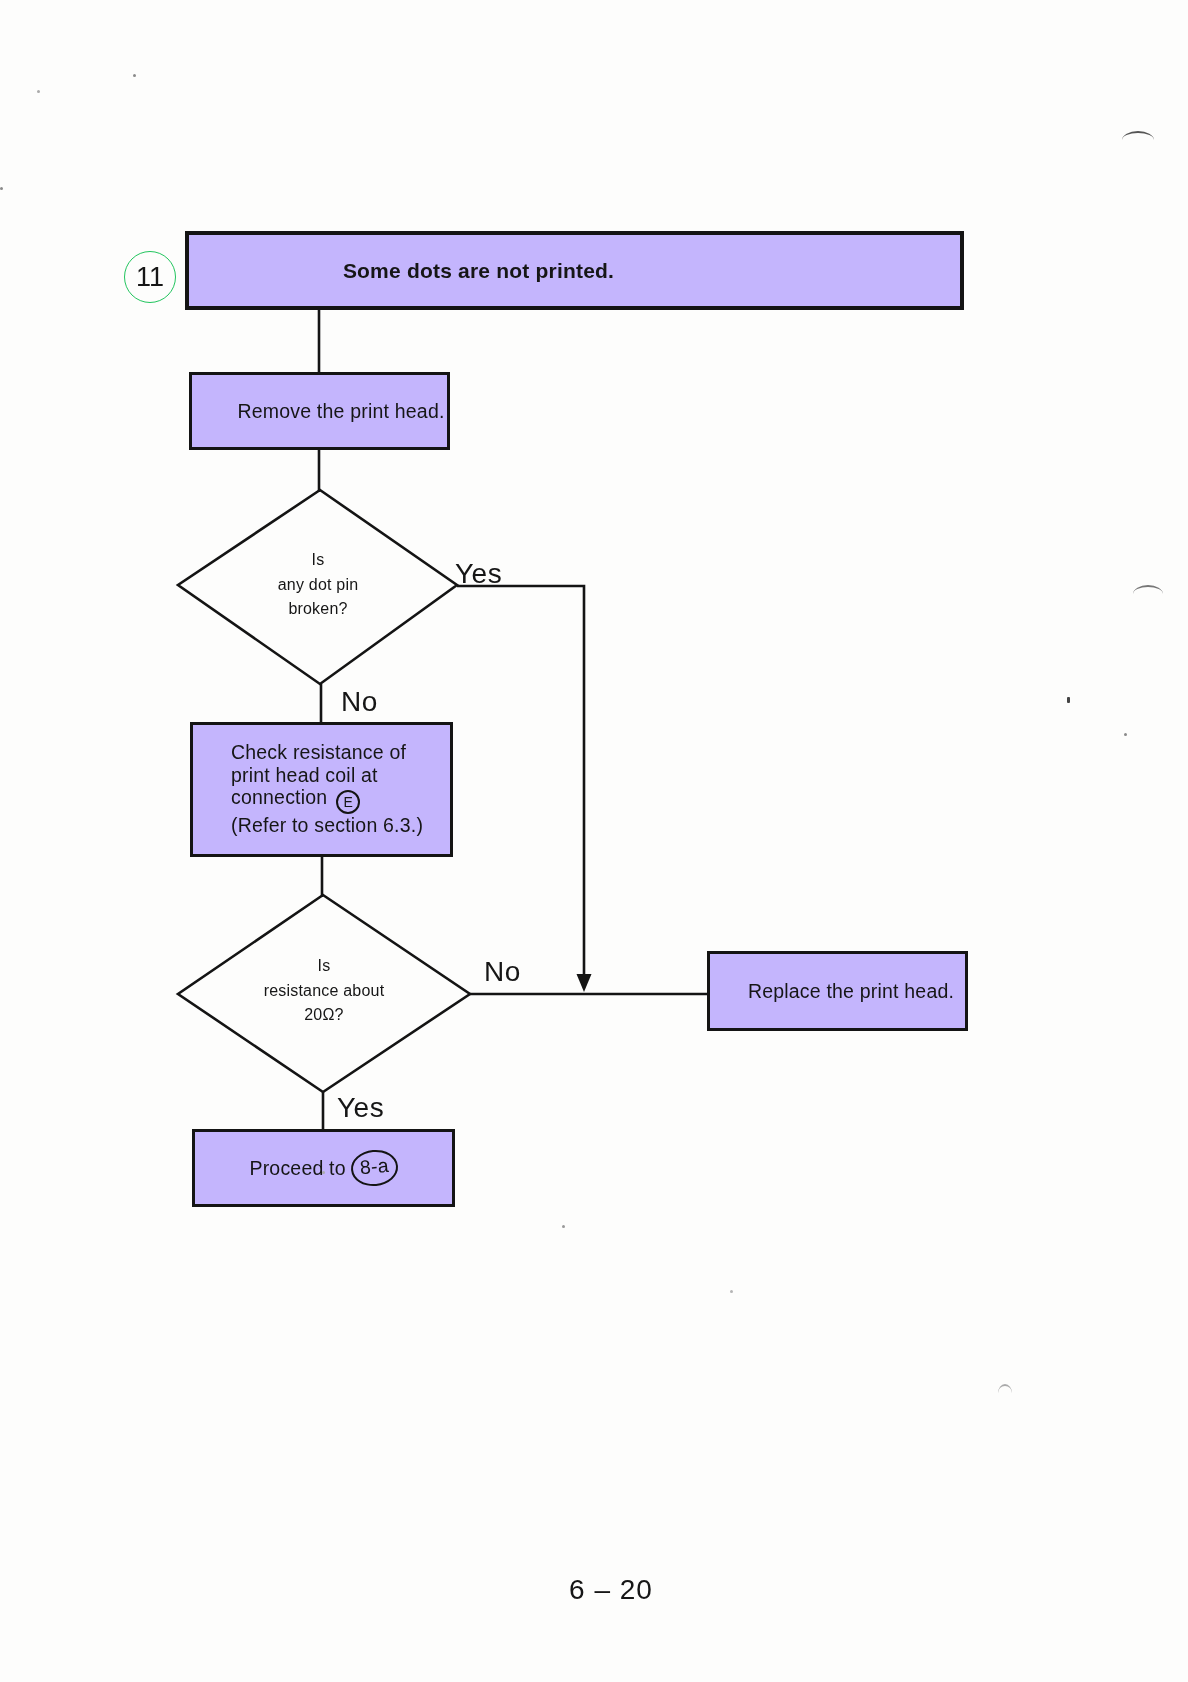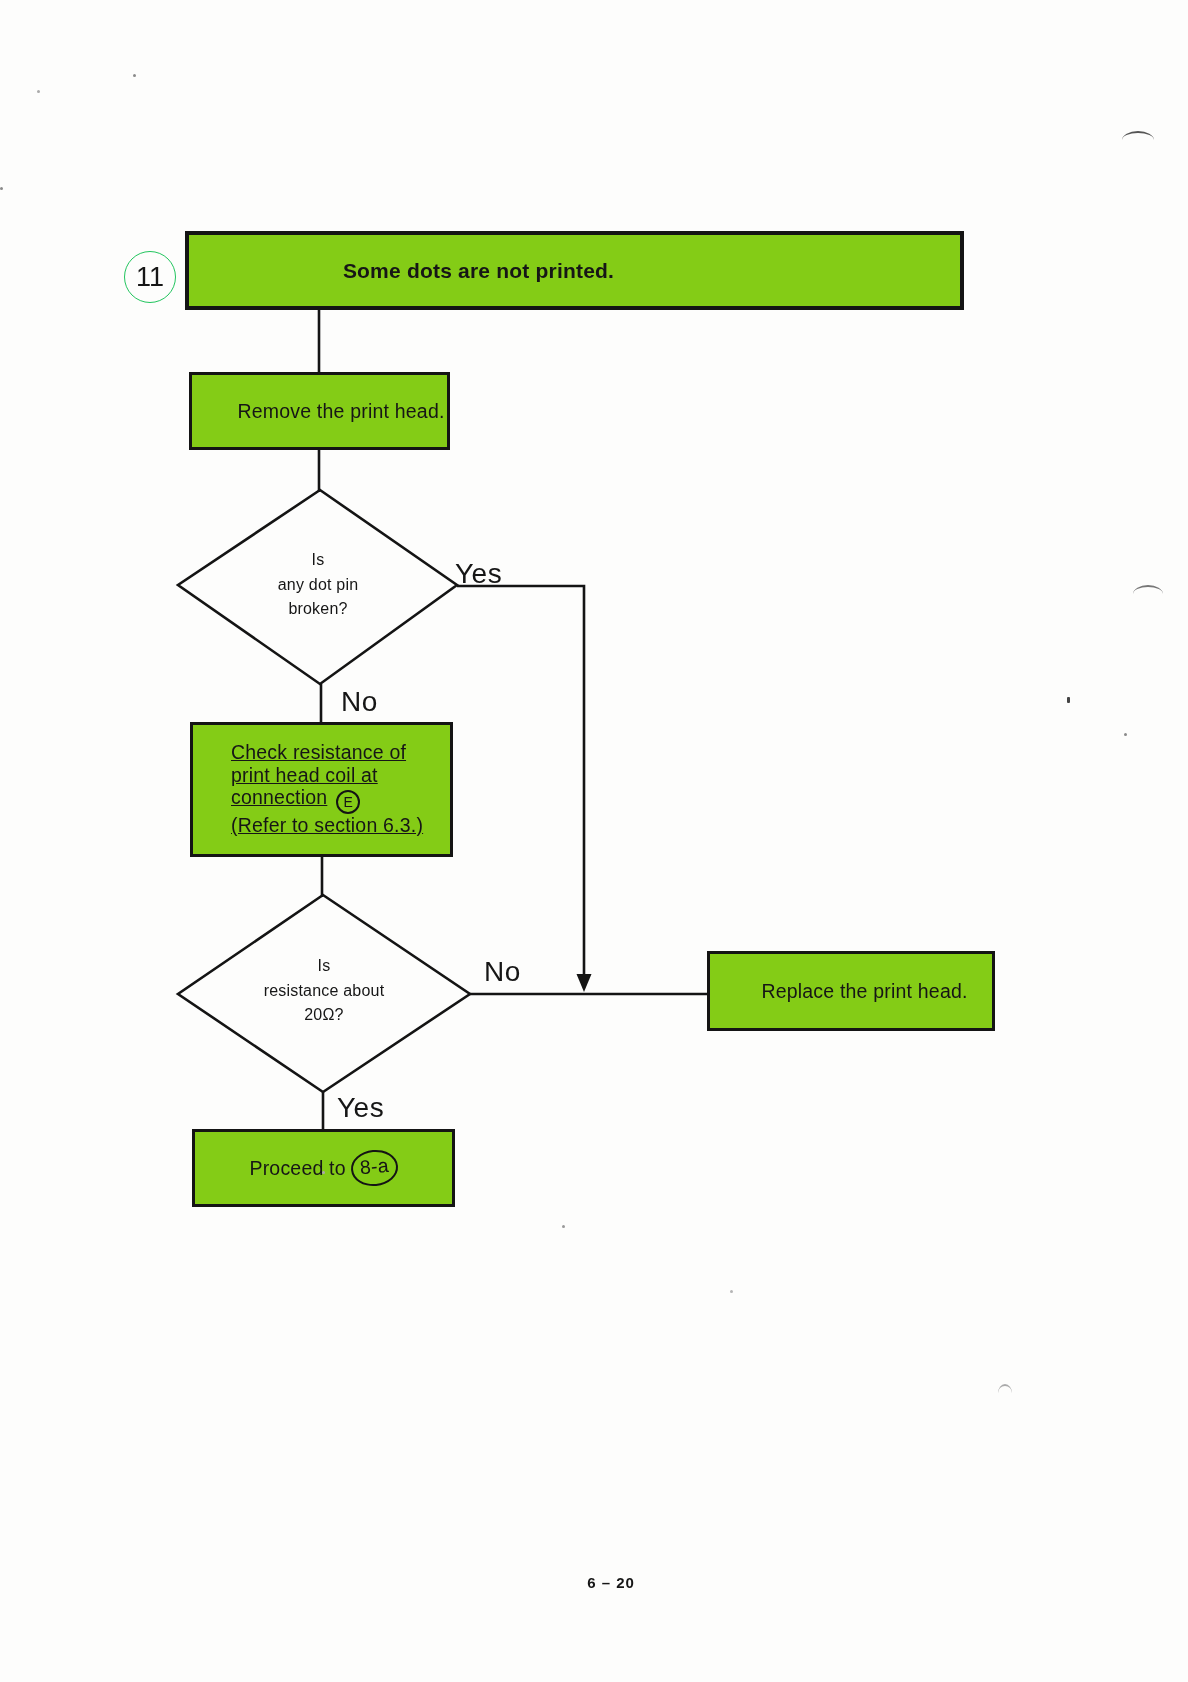--- a/index.html
+++ b/index.html
@@ -18,7 +18,7 @@
   .flow-box{
     position:absolute;
     border:3px solid #141414;
-    background:#84cc16;
+    background:#c4b5fd;
     display:flex;
     align-items:center;
     justify-content:center;

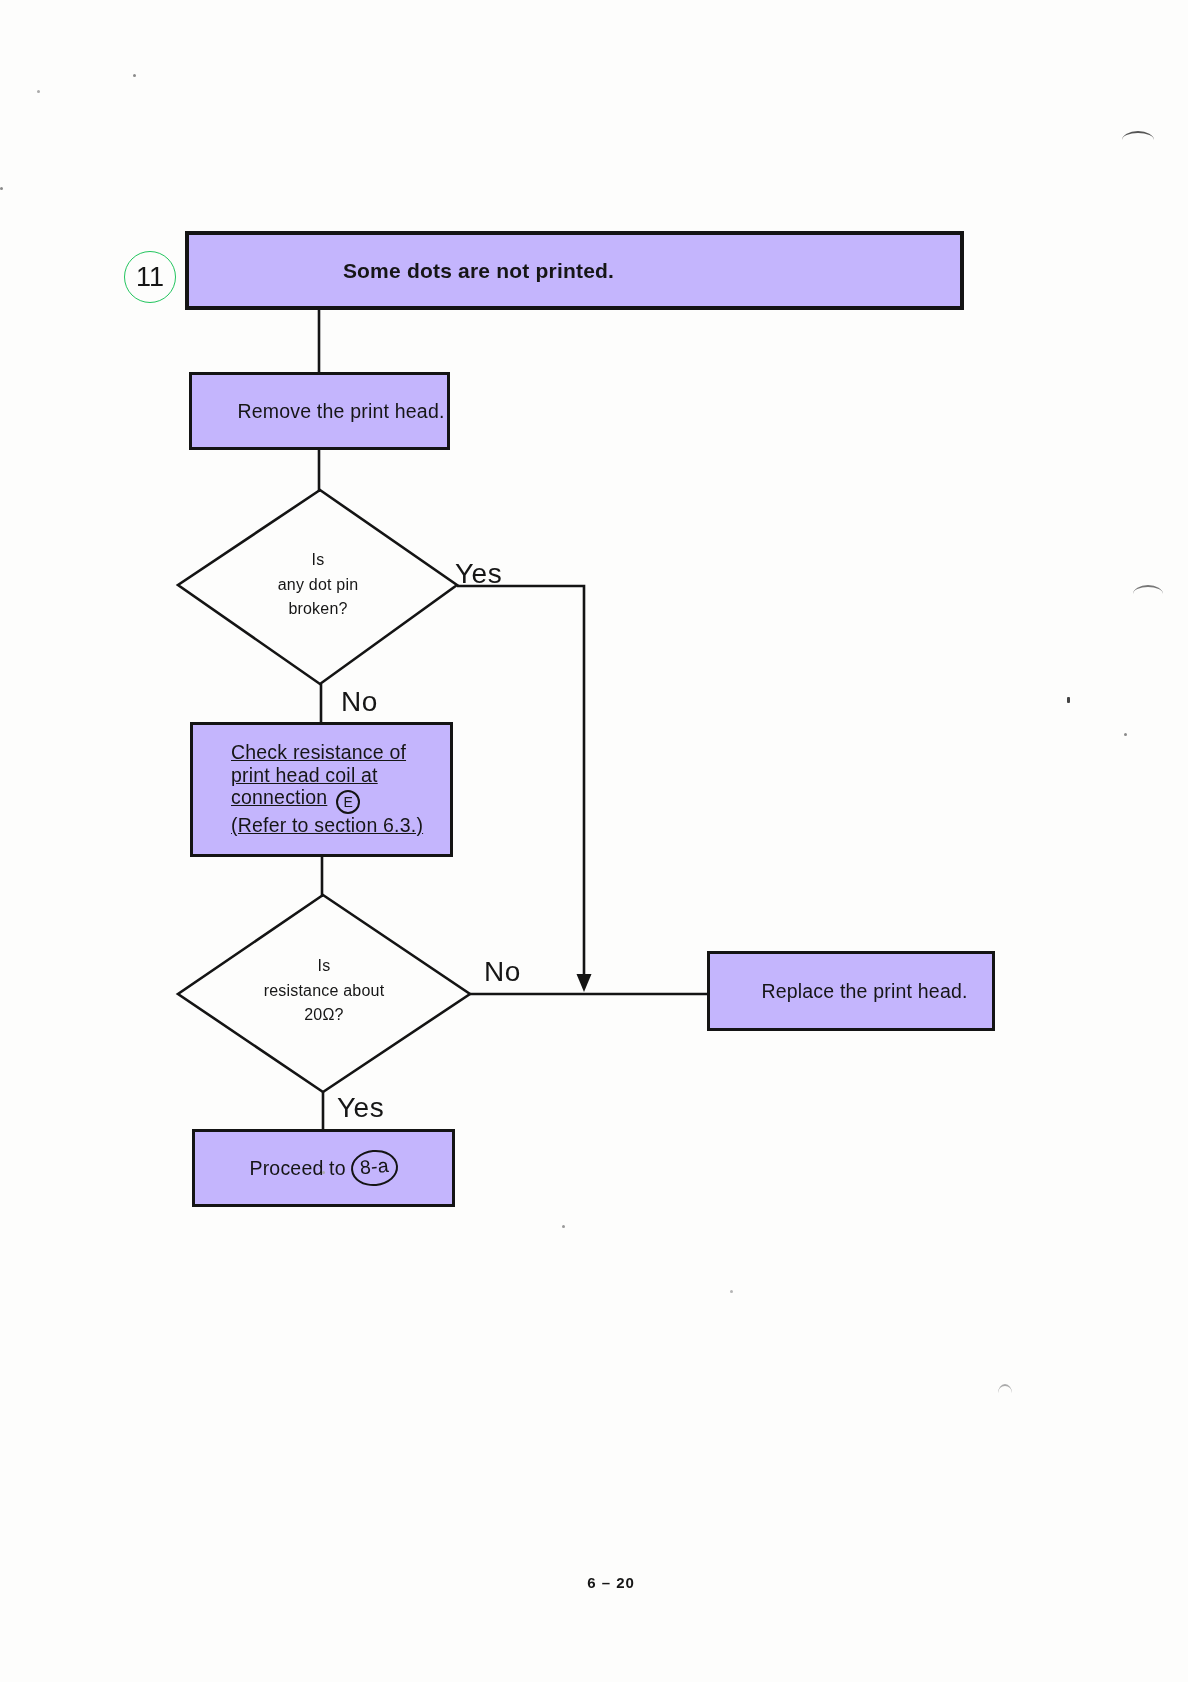--- a/index.html
+++ b/index.html
@@ -39,7 +39,6 @@
     align-items:flex-start; justify-content:flex-start;
     padding:16px 10px 0 38px;
     line-height:22.5px;
-    text-decoration:underline;
   }
   .replace-box{left:707px; top:951px; width:288px; height:80px;padding-left:27px;}
   .proceed-box{left:192px; top:1129px; width:263px; height:78px;}

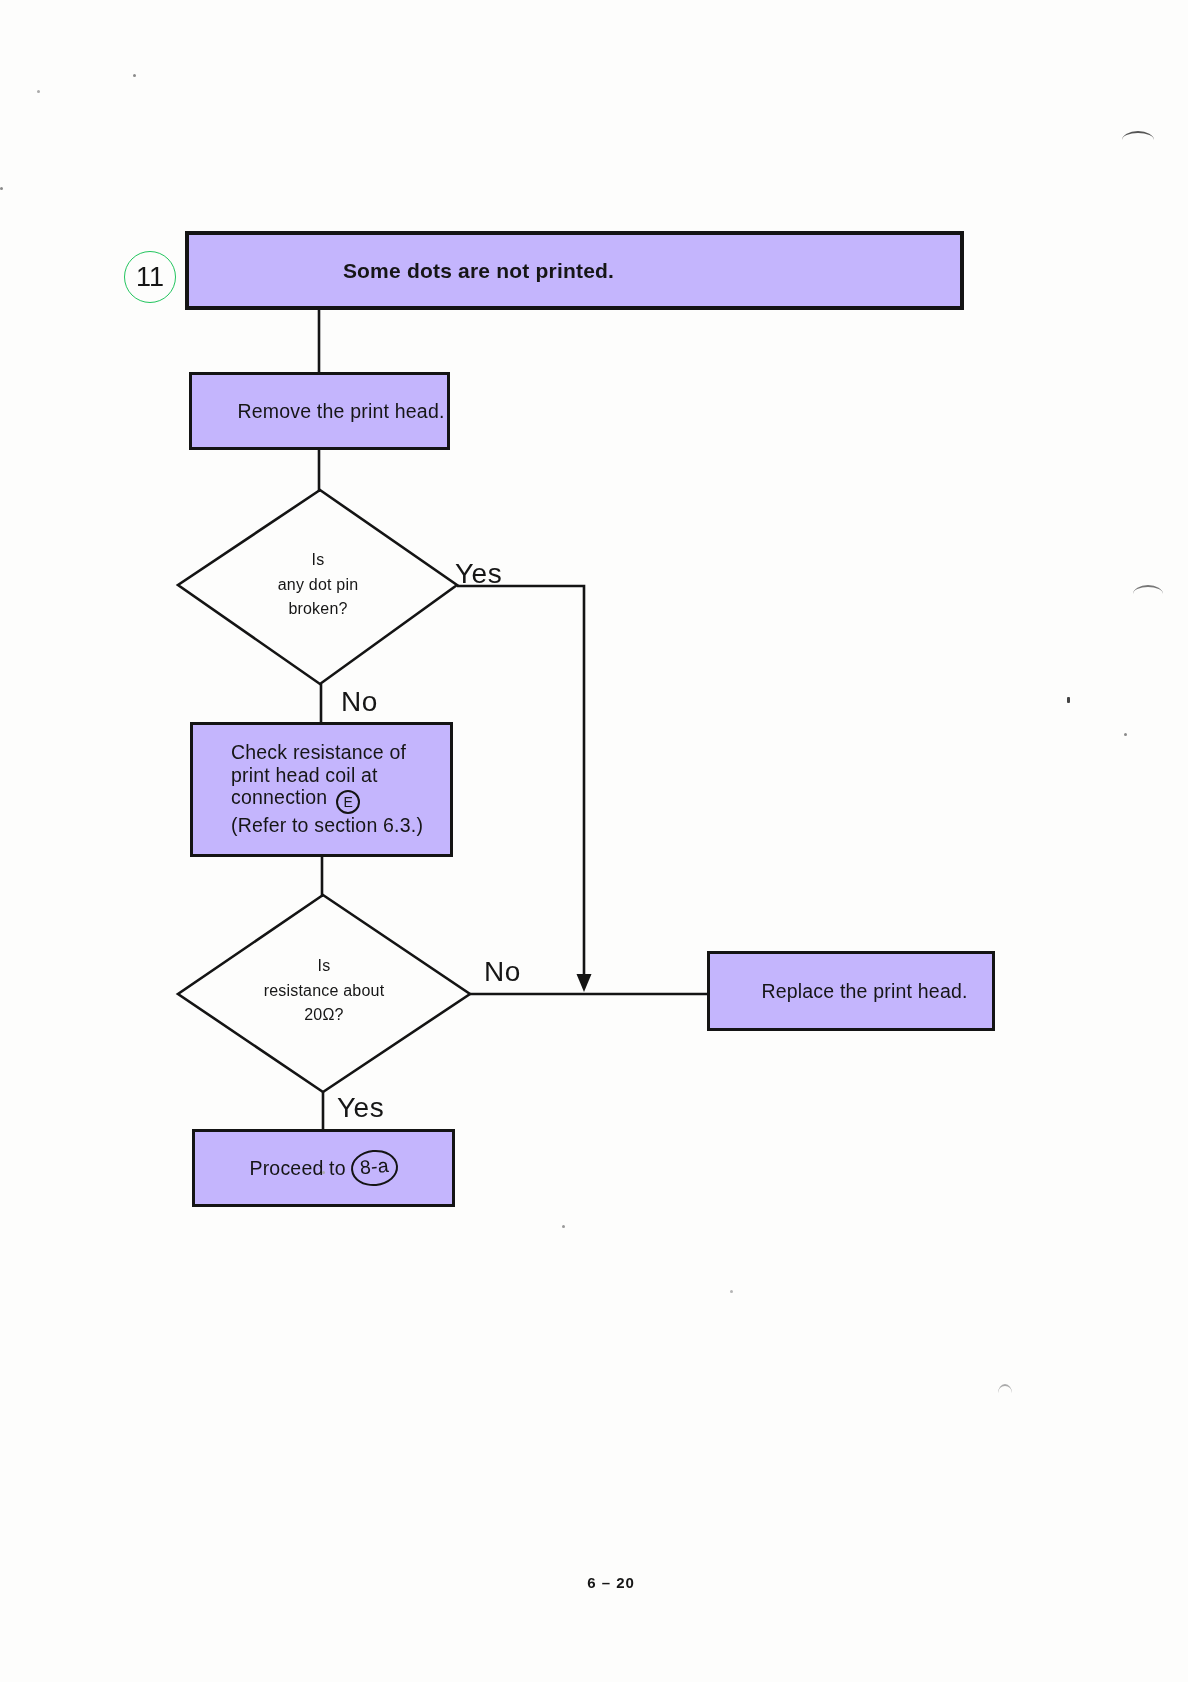--- a/index.html
+++ b/index.html
@@ -40,7 +40,7 @@
     padding:16px 10px 0 38px;
     line-height:22.5px;
   }
-  .replace-box{left:707px; top:951px; width:288px; height:80px;padding-left:27px;}
+  .replace-box{left:707px; top:951px; width:261px; height:80px;padding-left:27px;}
   .proceed-box{left:192px; top:1129px; width:263px; height:78px;}
 
   .step-circle{

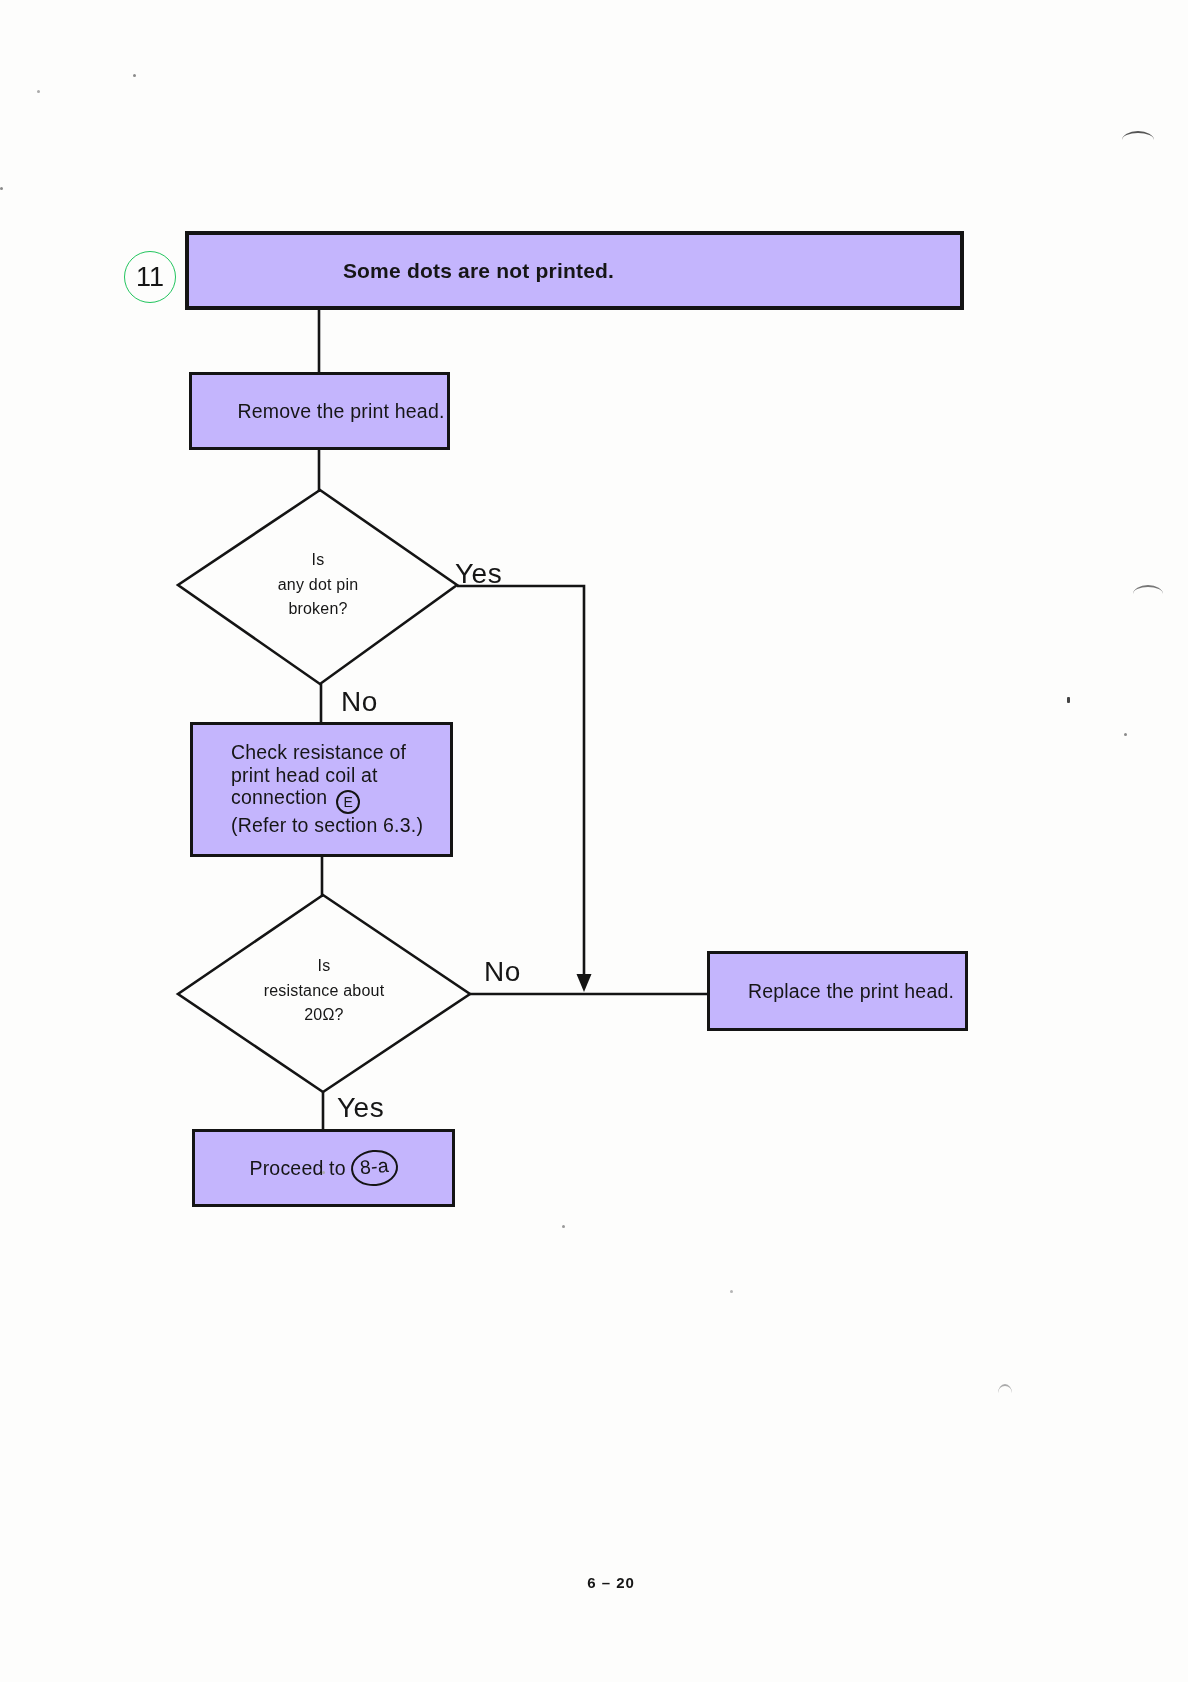--- a/index.html
+++ b/index.html
@@ -101,8 +101,8 @@
     position:absolute;
     left:556px; top:1574px; width:110px;
     text-align:center;
-    font-weight:bold;
-    font-size:15px;
+    font-weight:normal;
+    font-size:28px;
     letter-spacing:1px;
   }
   .scan-arc{

